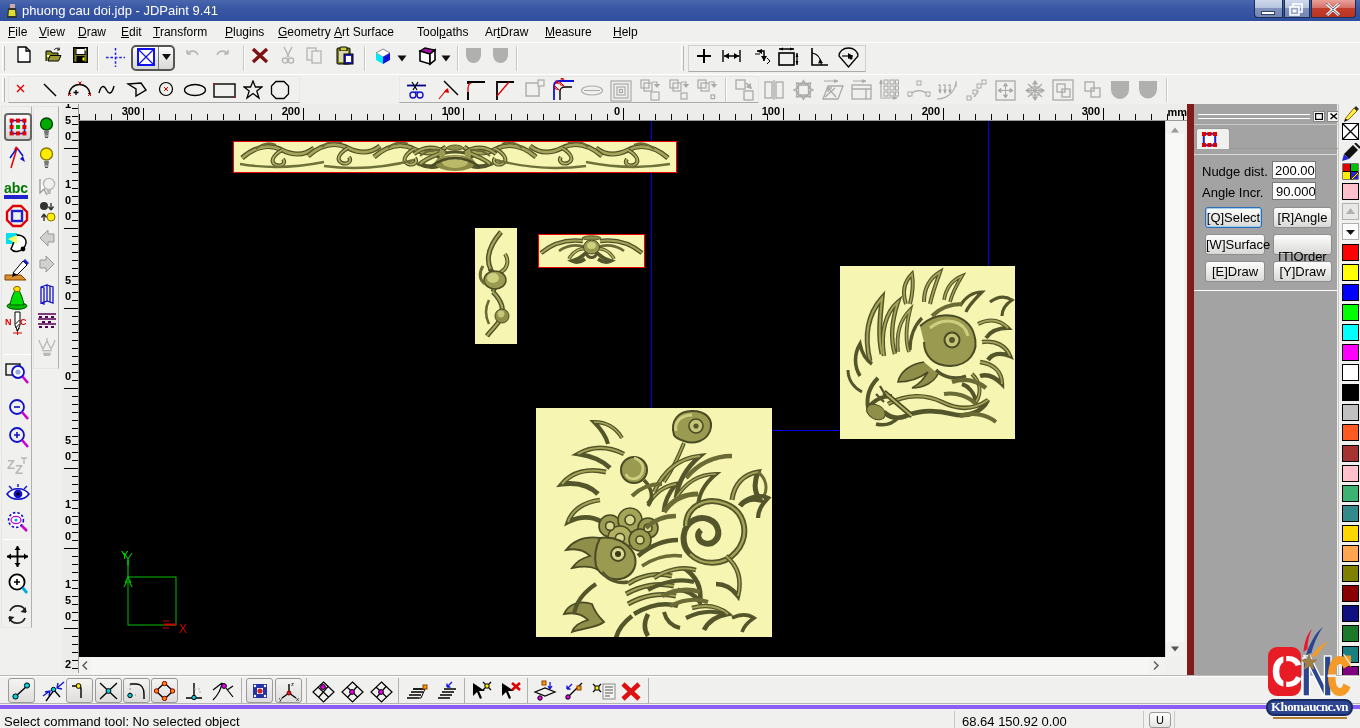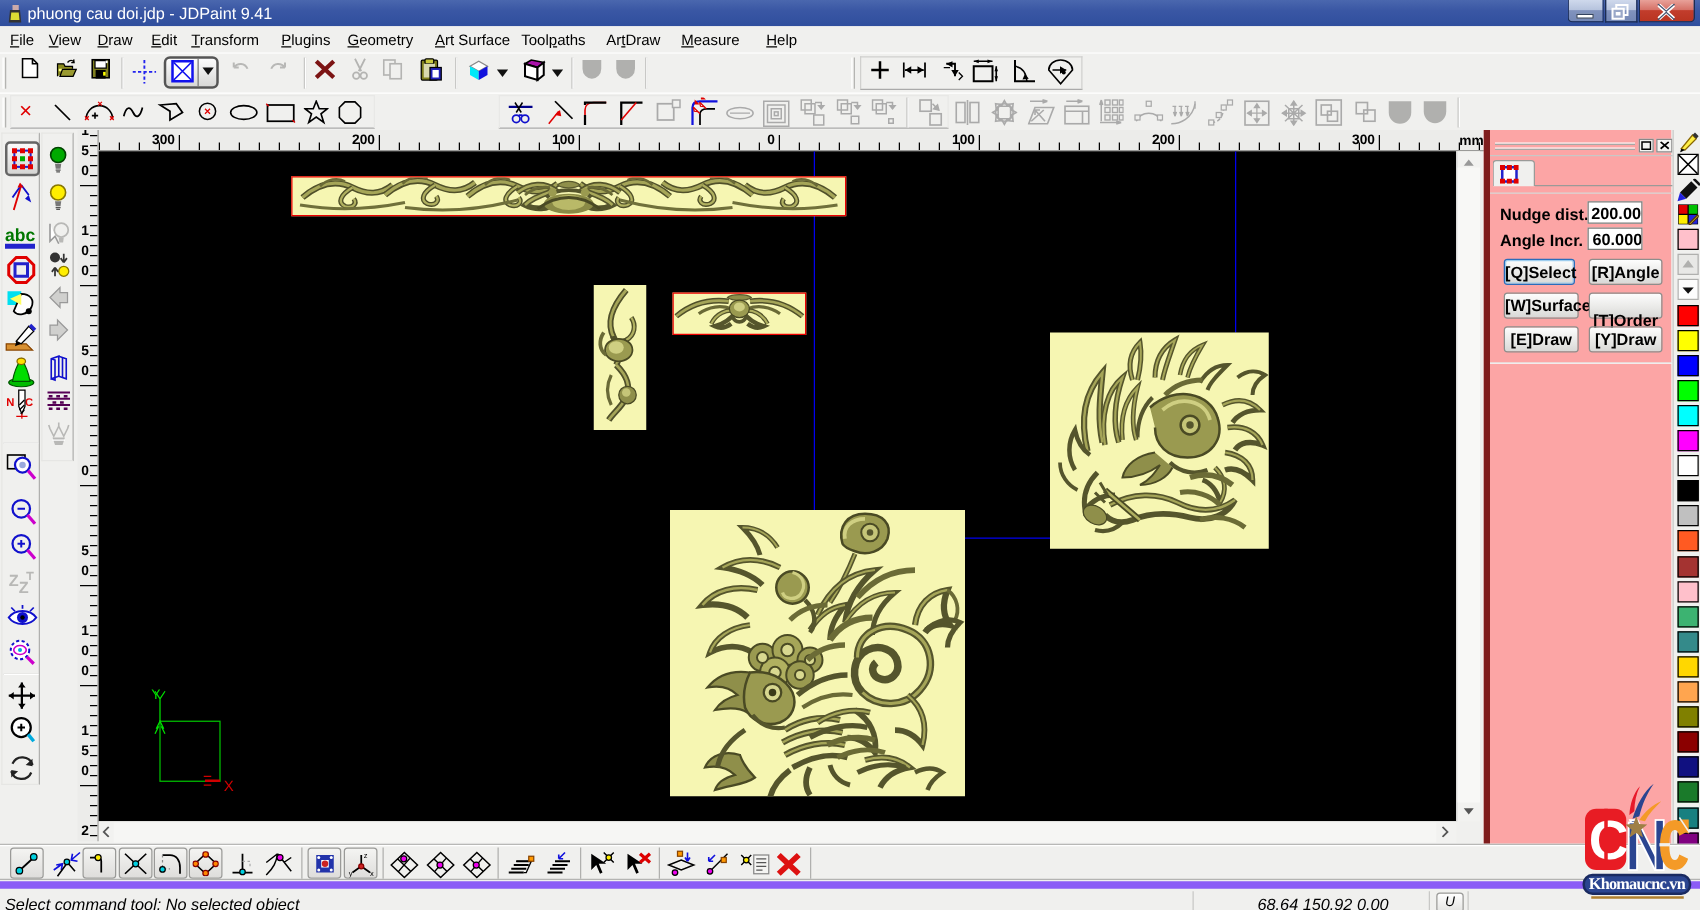--- a/index.html
+++ b/index.html
@@ -71,7 +71,7 @@
 <span style="left:153px"><u>T</u>ransform</span>
 <span style="left:225px"><u>P</u>lugins</span>
 <span style="left:278px"><u>G</u>eometry</span>
-<span style="left:348px"><u>A</u>rt Surface</span>
+<span style="left:334px"><u>A</u>rt Surface</span>
 <span style="left:417px">Tool<u>p</u>aths</span>
 <span style="left:485px">Ar<u>t</u>Draw</span>
 <span style="left:545px"><u>M</u>easure</span>

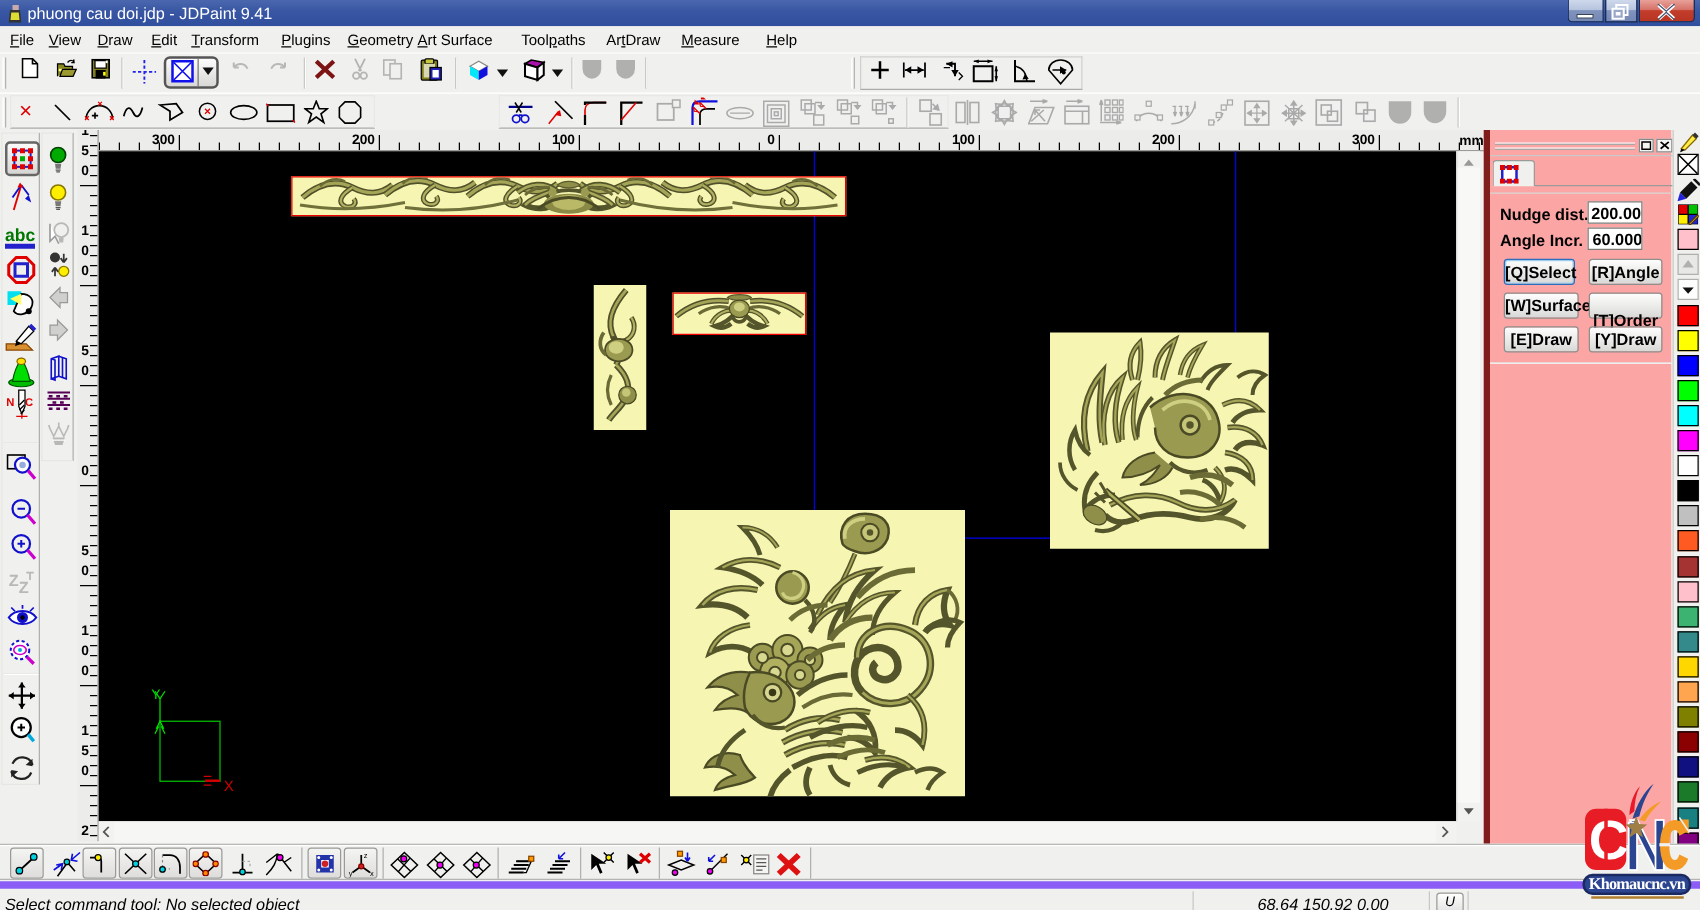--- a/index.html
+++ b/index.html
@@ -29,7 +29,7 @@
 #vscroll{left:1165px;top:121px;width:19px;height:536px;background:#f2f2f0;border-left:1px solid #d8d8d6;}
 #hscroll{left:79px;top:657px;width:1086px;height:18px;background:#f2f2f0;}
 
-#rpanel{left:1187px;top:104px;width:150px;height:571px;background:#fca5a5;border-left:5px solid #7f1d1d;font-weight:bold;}
+#rpanel{left:1187px;top:104px;width:150px;height:571px;background:#a3a3a3;border-left:7px solid #7f1d1d;}
 
 #cstrip{left:1338px;top:104px;width:22px;height:571px;background:#f0f0ee;border-left:1px solid #c8c8c6;}
 .swatch{position:absolute;left:3px;width:17px;height:17px;border:1px solid #000;}

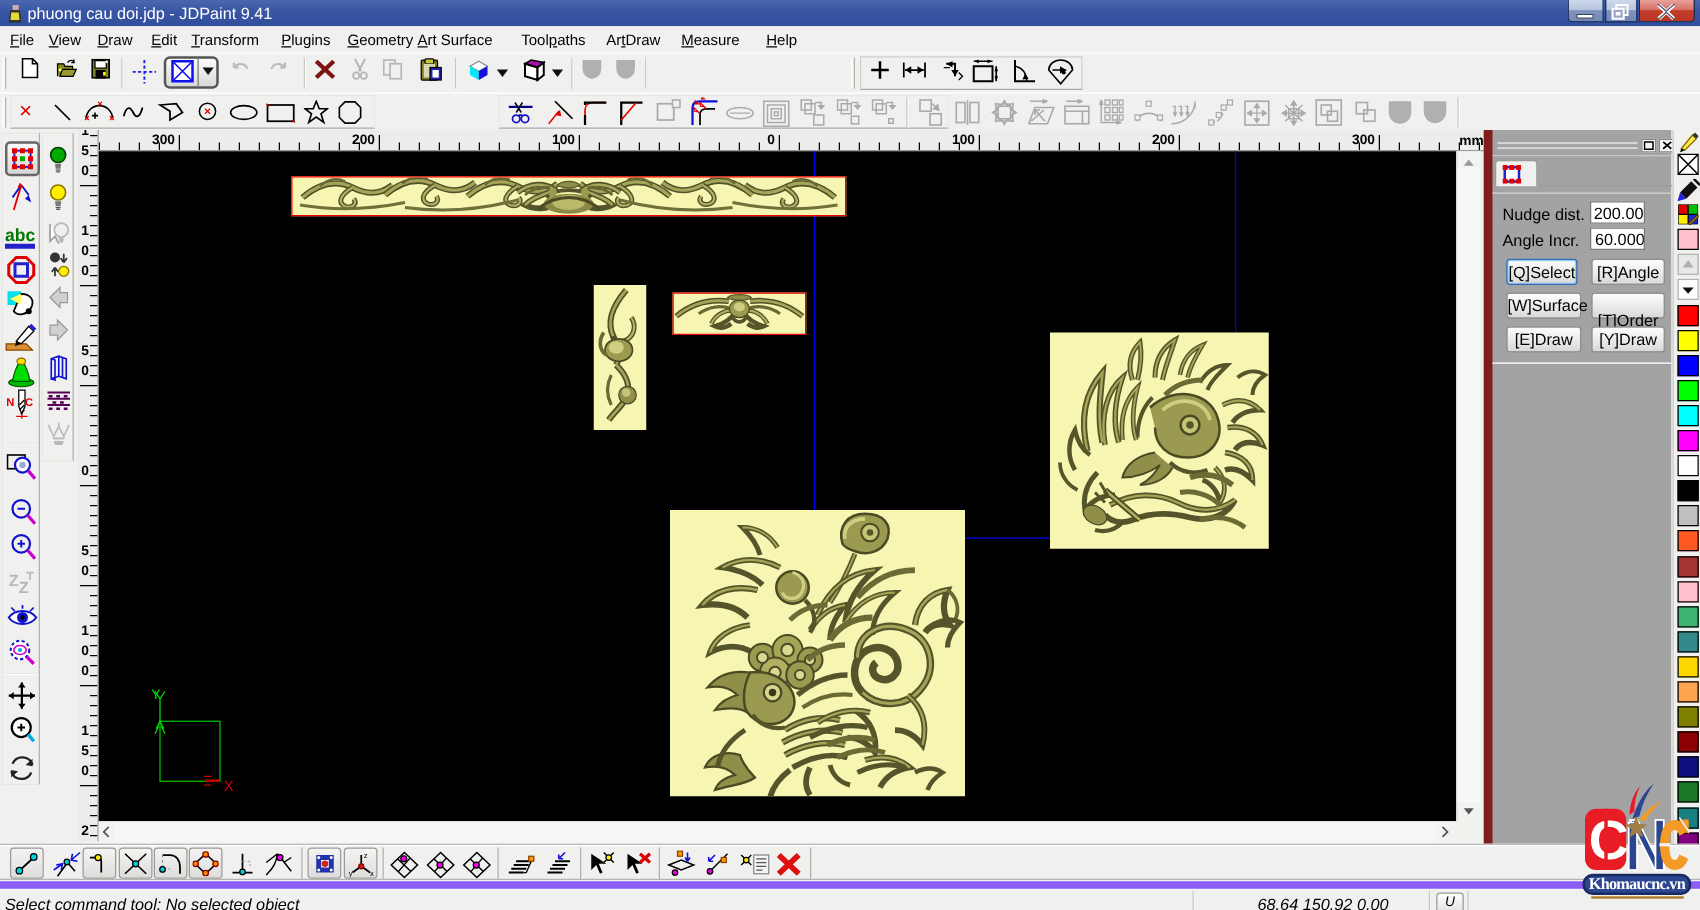--- a/index.html
+++ b/index.html
@@ -905,7 +905,7 @@
 <div class="abs" style="left:8px;top:60px;font-size:13px">Nudge dist.</div>
 <div class="abs" style="left:78px;top:57px;width:44px;height:18px;border:1px solid #7a7a78;background:#fff;font-size:13px;padding:1px 0 0 2px;overflow:hidden;white-space:nowrap">200.000</div>
 <div class="abs" style="left:8px;top:81px;font-size:13px">Angle Incr.</div>
-<div class="abs" style="left:78px;top:78px;width:44px;height:18px;border:1px solid #7a7a78;background:#fff;font-size:13px;padding:1px 0 0 3px;overflow:hidden;white-space:nowrap">60.000</div>
+<div class="abs" style="left:78px;top:78px;width:44px;height:18px;border:1px solid #7a7a78;background:#fff;font-size:13px;padding:1px 0 0 3px;overflow:hidden;white-space:nowrap">90.000</div>
 <div class="abs btn3d" style="left:11px;top:103px;width:57px;height:21px;border-color:#2a6dbb;box-shadow:0 0 0 1px #9ecdee inset;text-align:center;font-size:13px;padding-top:2px">[Q]Select</div>
 <div class="abs btn3d" style="left:79px;top:103px;width:59px;height:21px;text-align:center;font-size:13px;padding-top:2px">[R]Angle</div>
 <div class="abs btn3d" style="left:11px;top:130px;width:60px;height:21px;text-align:center;font-size:13px;padding-top:2px">[W]Surface</div>

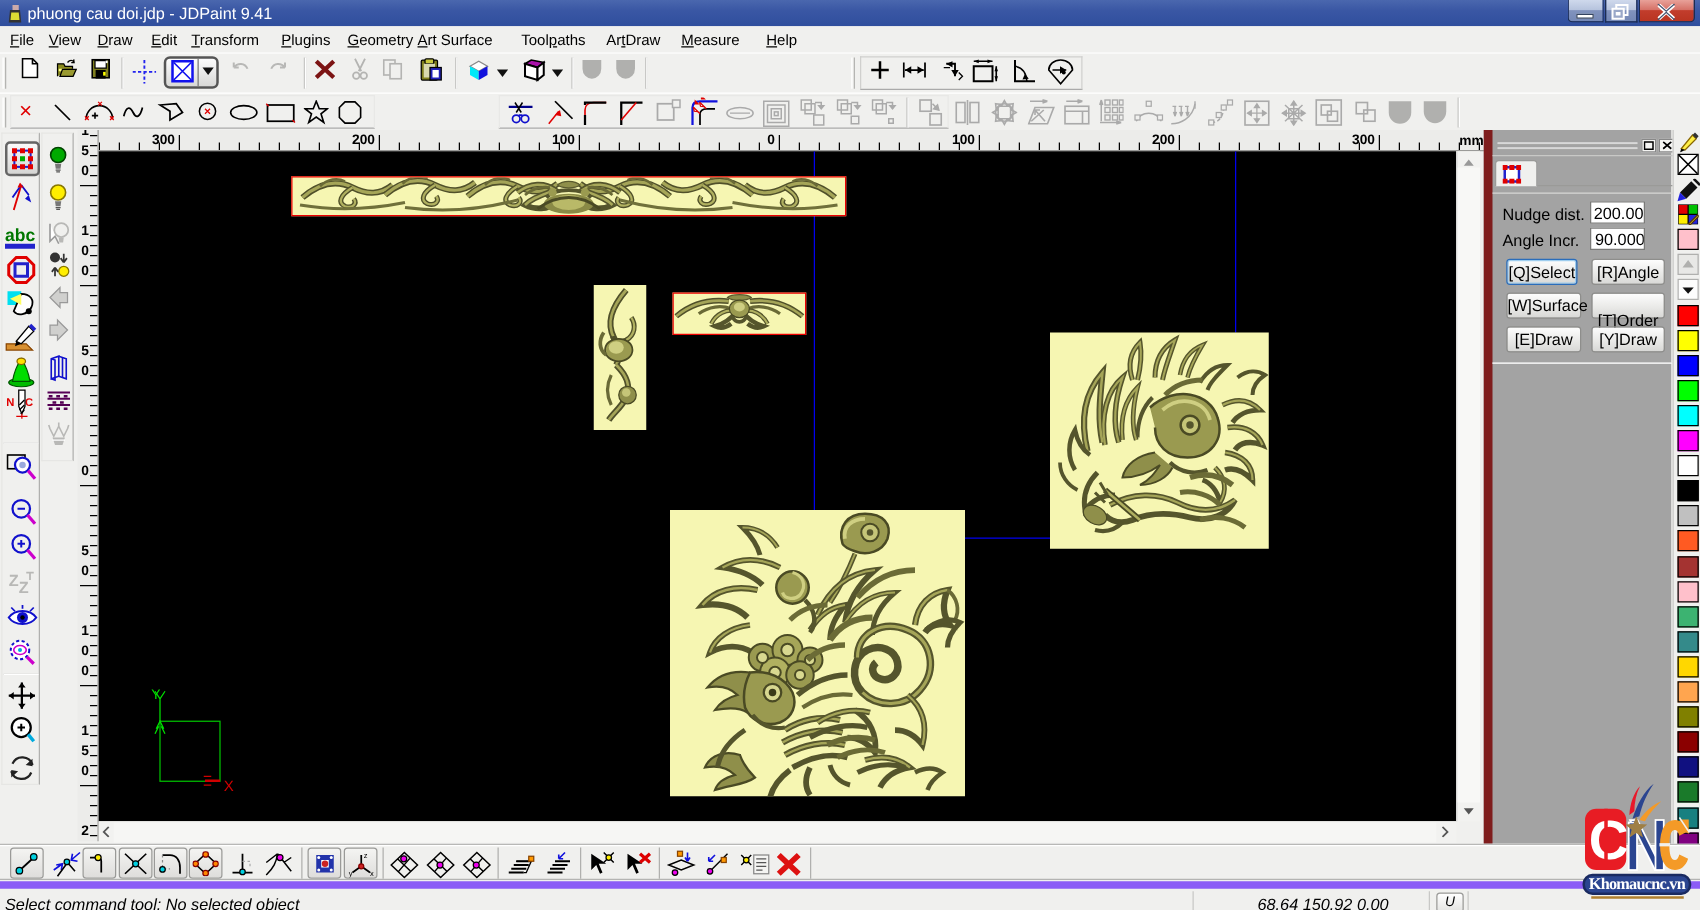--- a/index.html
+++ b/index.html
@@ -36,7 +36,7 @@
 
 #btoolbar{left:0;top:675px;width:1360px;height:28px;background:#f0f0ee;border-top:1px solid #b8b8b6;box-shadow:0 1px 0 #fff inset;}
 
-#statusbar{left:0;top:705px;width:1360px;height:23px;background:#f0f0ee;border-top:6px solid #8b5cf6;font-style:italic;}
+#statusbar{left:0;top:705px;width:1360px;height:23px;background:#f0f0ee;border-top:4px solid #8b5cf6;}
 #statusbar .txt{position:absolute;top:5px;font-size:13px;color:#000;}
 .btn3d{position:absolute;background:linear-gradient(180deg,#fdfdfd,#e8e8e6 60%,#d8d8d6);border:1px solid #8e8e8c;border-radius:3px;}
 .tbtn{position:absolute;border:1px solid #9a9a98;border-radius:3px;background:linear-gradient(180deg,#f4f4f2,#dedddb);}

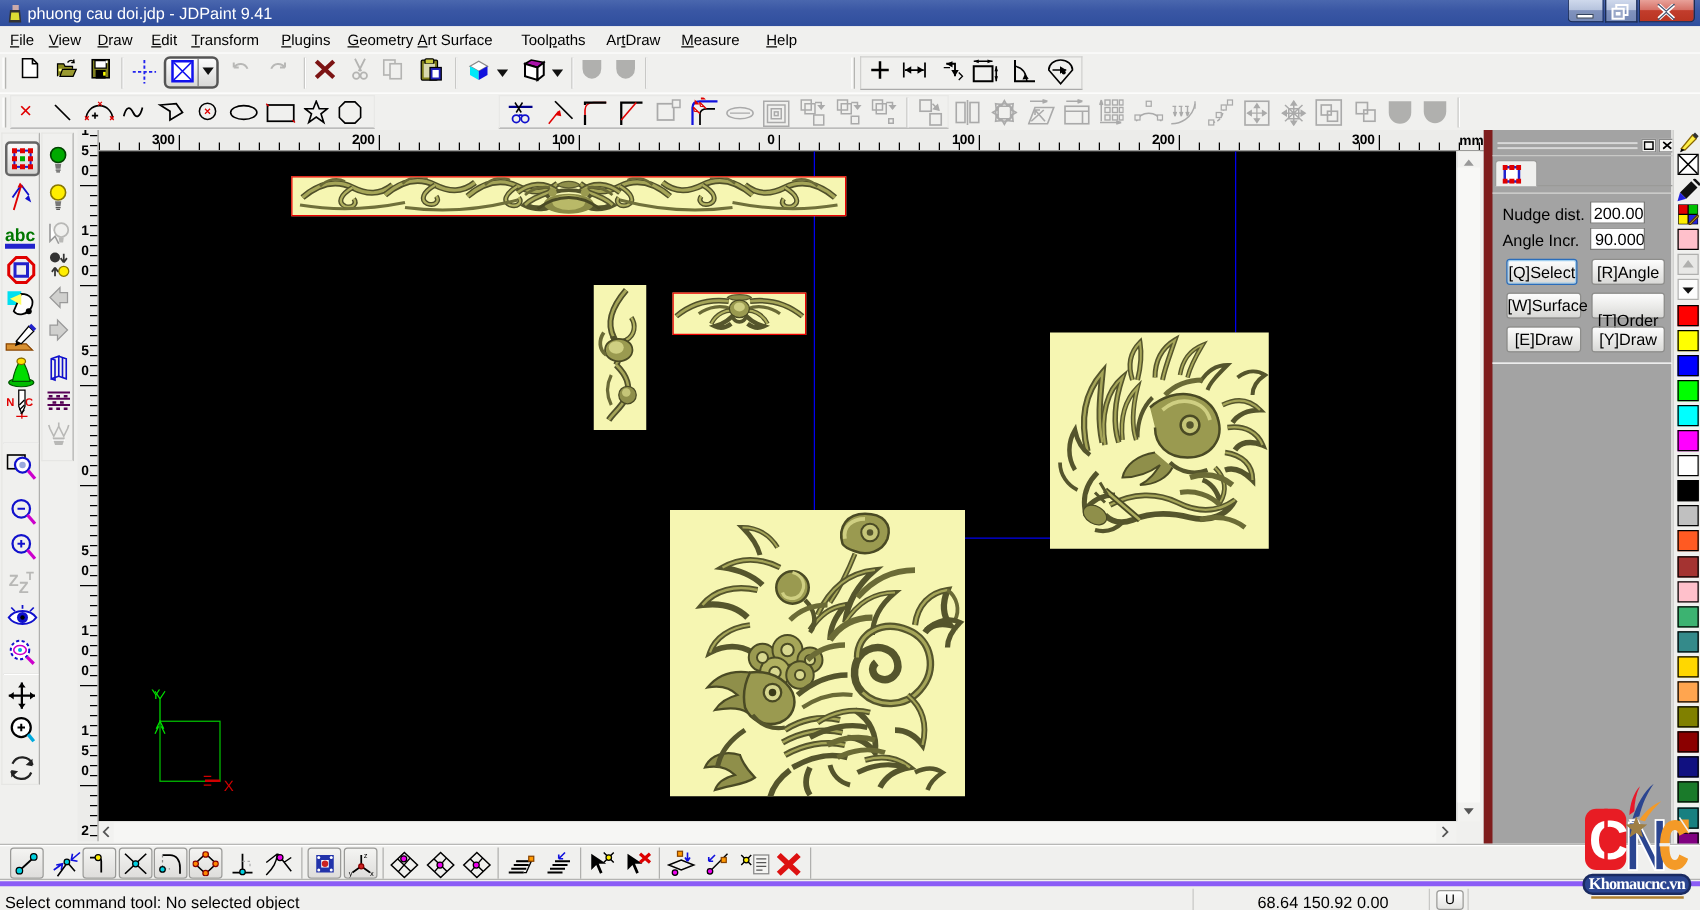--- a/index.html
+++ b/index.html
@@ -1098,7 +1098,7 @@
 <div class="abs" style="left:0;top:703px;width:1360px;height:1px;background:#b4b4b2"></div>
 <div class="abs" id="statusbar">
 <span class="txt" style="left:4px">Select command tool: No selected object</span>
-<span class="txt" style="left:1006px">68.64 150.92 0.00</span>
+<span class="txt" style="left:962px">68.64 150.92 0.00</span>
 <div class="abs" style="left:954px;top:2px;width:1px;height:20px;background:#c8c8c6"></div>
 <div class="abs" style="left:1143px;top:2px;width:1px;height:20px;background:#c8c8c6"></div>
 <div class="abs" style="left:1149px;top:3px;width:22px;height:16px;border:1px solid #9a9a98;border-radius:3px;background:linear-gradient(180deg,#fff,#e4e4e2);text-align:center;font-size:11px;padding-top:1px">U</div>

